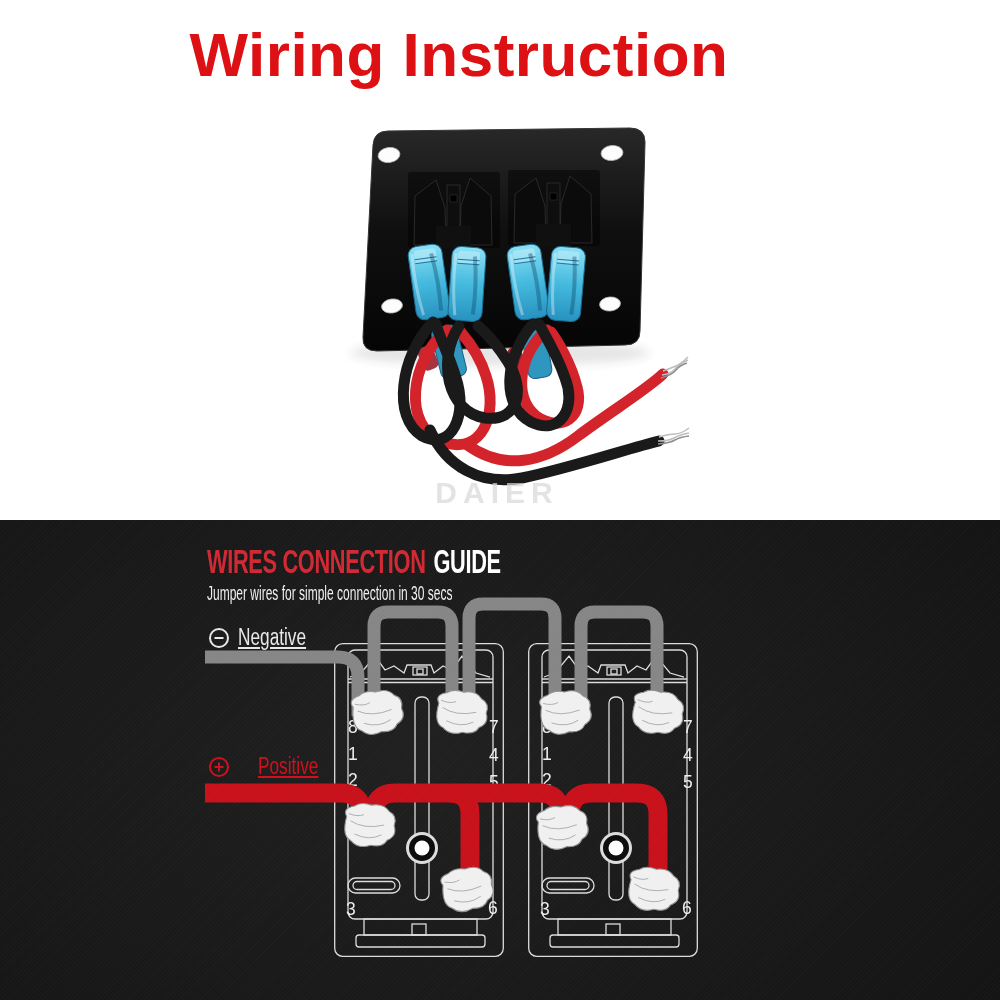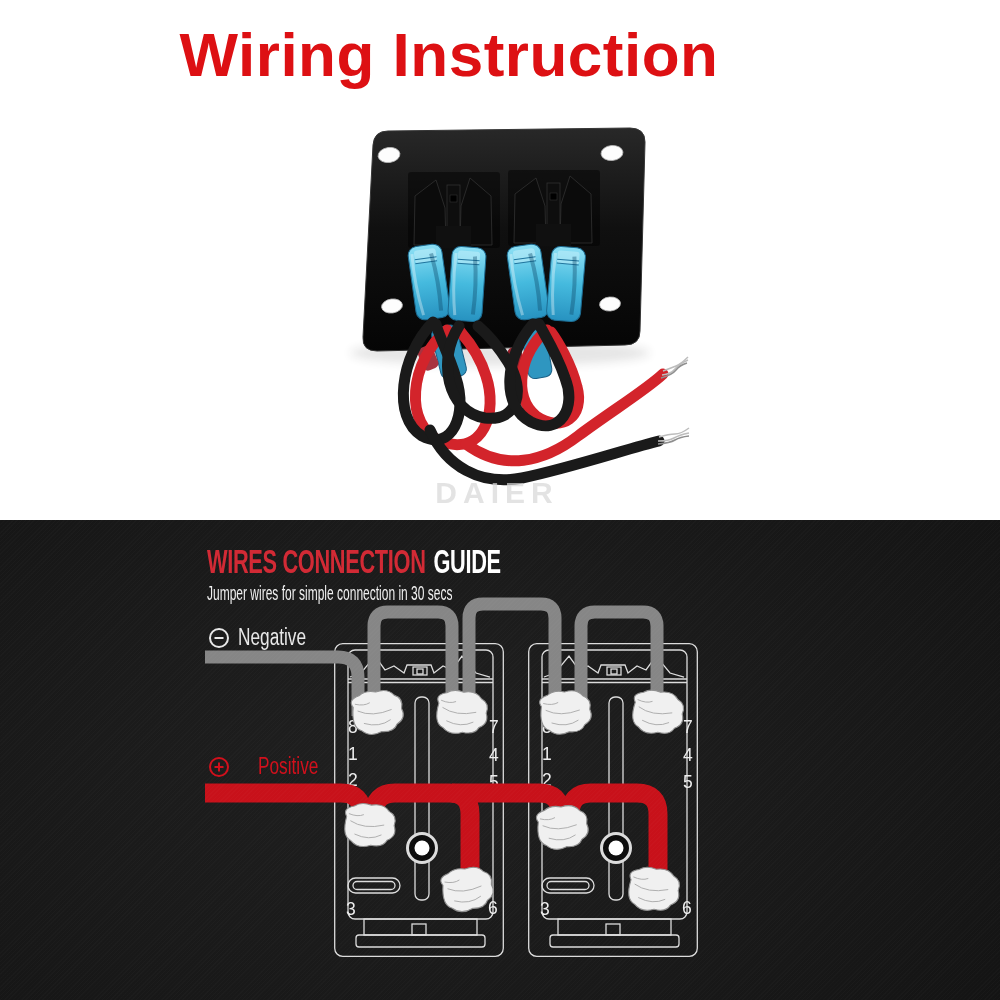--- a/index.html
+++ b/index.html
@@ -6,7 +6,7 @@
   .page{position:relative;width:1000px;height:1000px;background:#ffffff;overflow:hidden;
         font-family:"Liberation Sans",sans-serif;}
   
-  .title-section{position:absolute;top:0;left:0;width:898px;height:100px;background:#ffffff;}
+  .title-section{position:absolute;top:0;left:10px;width:898px;height:100px;background:#ffffff;}
   .title-text{position:absolute;top:22px;left:0;width:100%;text-align:center;
               font-size:62px;font-weight:bold;line-height:1.05;letter-spacing:0.5px;}
   

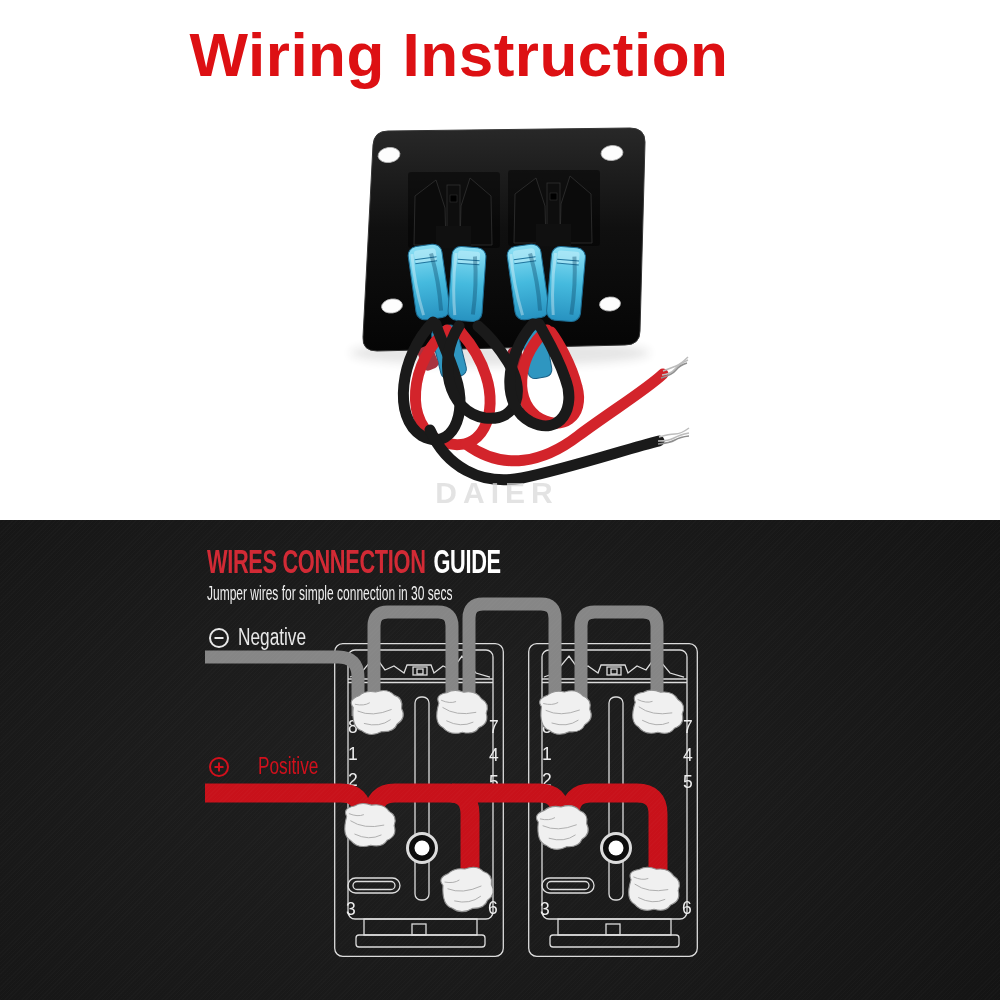--- a/index.html
+++ b/index.html
@@ -23,7 +23,7 @@
      transform:scaleX(0.66);transform-origin:left center;z-index:2;}
   .guide-subtitle{position:absolute;left:207px;top:62px;white-space:nowrap;font-size:20px;
      transform:scaleX(0.6);transform-origin:left center;z-index:2;}
-  .label-row{position:absolute;display:flex;align-items:center;gap:8px;font-size:23px;z-index:2;}
+  .label-row{position:absolute;display:flex;align-items:center;gap:8px;font-size:23px;z-index:2;text-decoration:underline;}
   .label-row .lbl{display:inline-block;transform:scaleX(0.75);transform-origin:left center;}
   .label-row svg{display:block;}
   .row-negative{left:208px;top:104px;}

